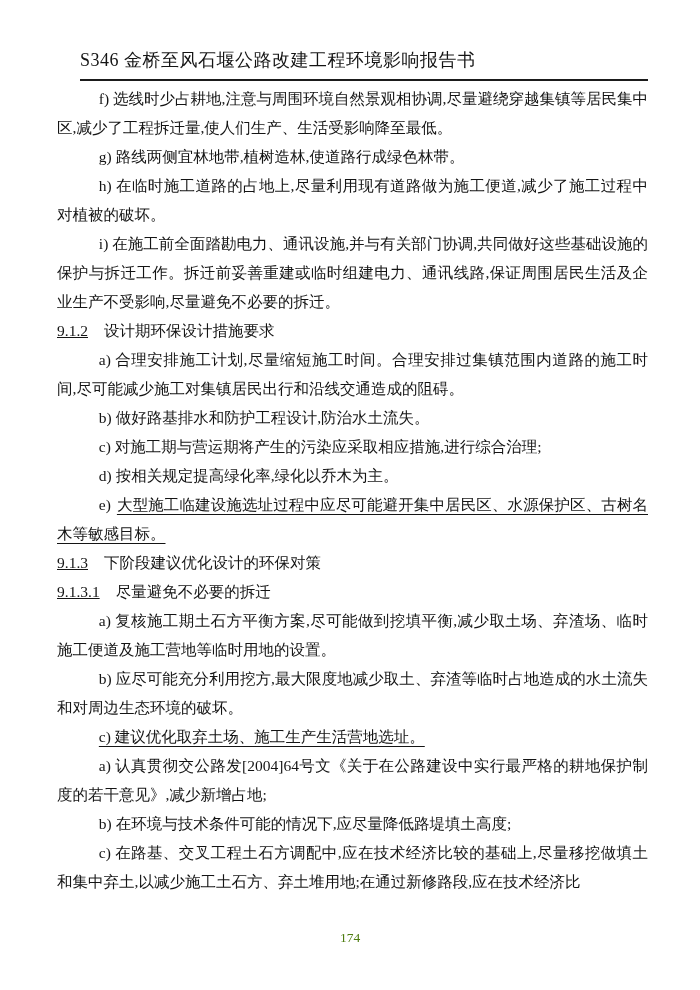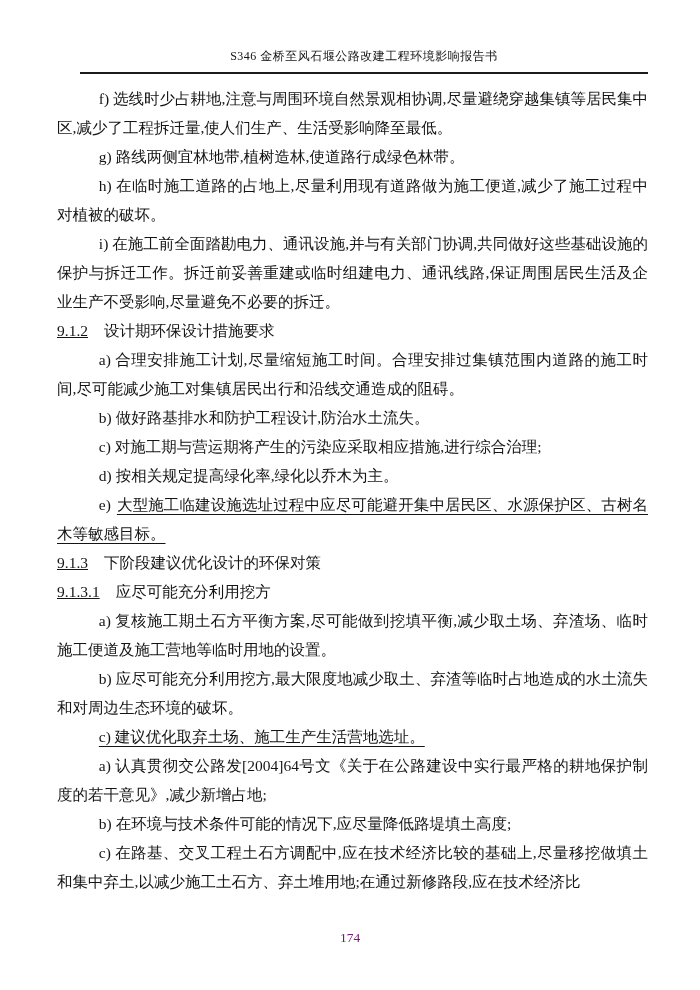--- a/index.html
+++ b/index.html
@@ -21,8 +21,8 @@
     top: 48px;
     left: 80px;
     right: 52px;
-    text-align: center;
-    font-size: 12px;
+    text-align: left;
+    font-size: 18px;
     letter-spacing: 0.5px;
     padding-bottom: 7px;
     border-bottom: 2px solid #1b1b1b;

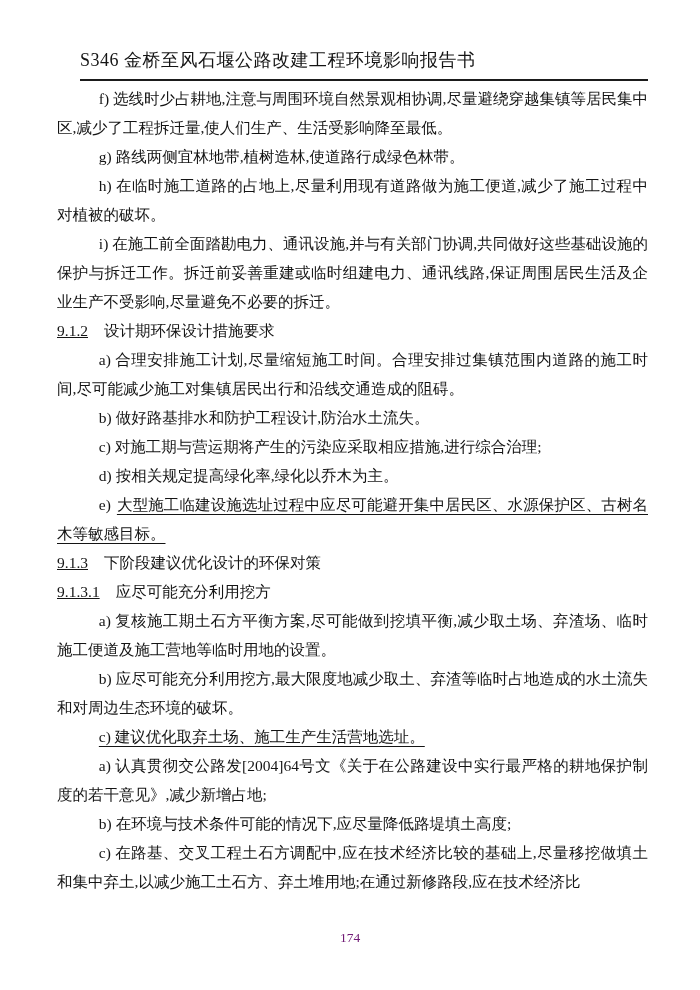--- a/index.html
+++ b/index.html
@@ -94,7 +94,7 @@
 
     <p class="heading"><span class="hnum">9.1.3</span><span>下阶段建议优化设计的环保对策</span></p>
 
-    <p class="heading"><span class="hnum">9.1.3.1</span><span>应尽可能充分利用挖方</span></p>
+    <p class="heading"><span class="hnum">9.1.3.1</span><span>尽量避免不必要的拆迁</span></p>
 
     <p>a) 复核施工期土石方平衡方案,尽可能做到挖填平衡,减少取土场、弃渣场、临时施工便道及施工营地等临时用地的设置。</p>
     <p>b) 应尽可能充分利用挖方,最大限度地减少取土、弃渣等临时占地造成的水土流失和对周边生态环境的破坏。</p>

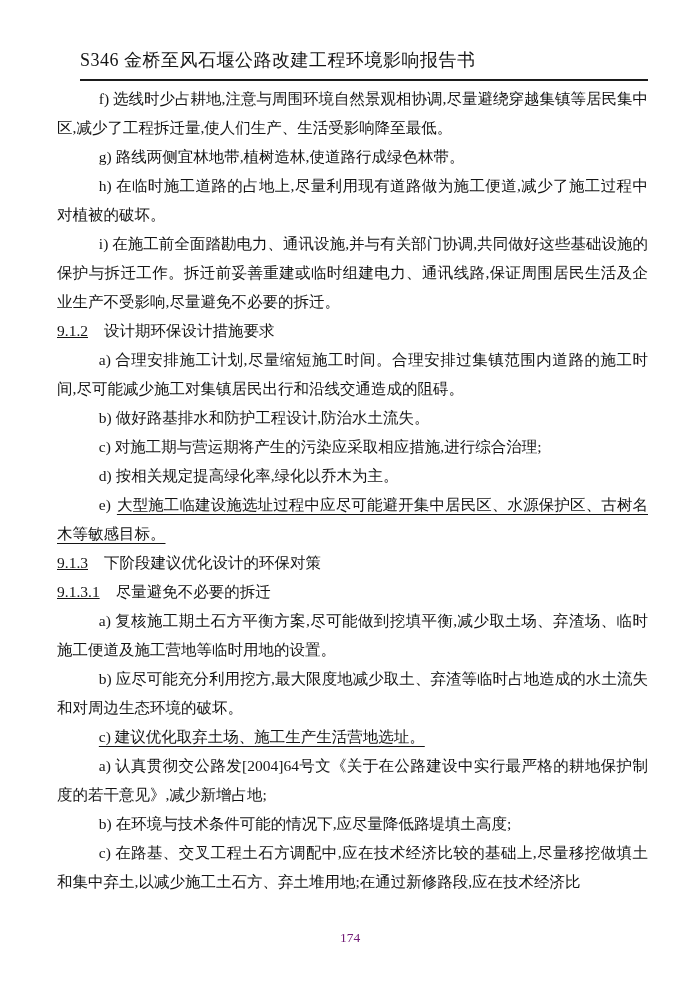--- a/index.html
+++ b/index.html
@@ -65,7 +65,7 @@
     right: 0;
     text-align: center;
     font-size: 13.5px;
-    color: #701a75;
+    color: #4d7c0f;
   }
 </style>
 </head>

